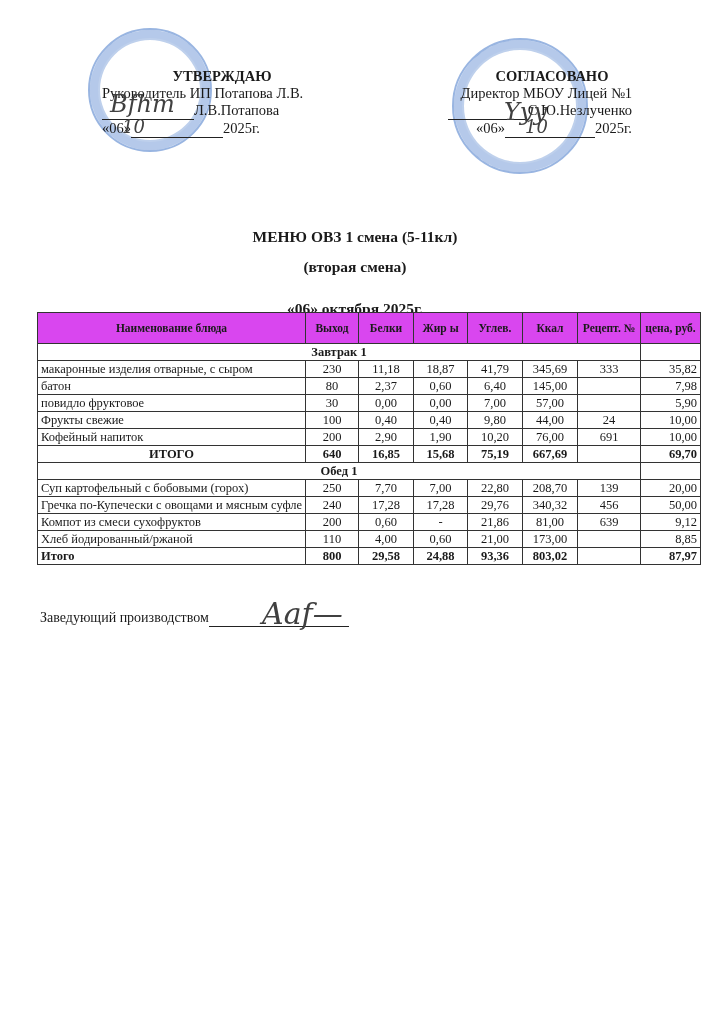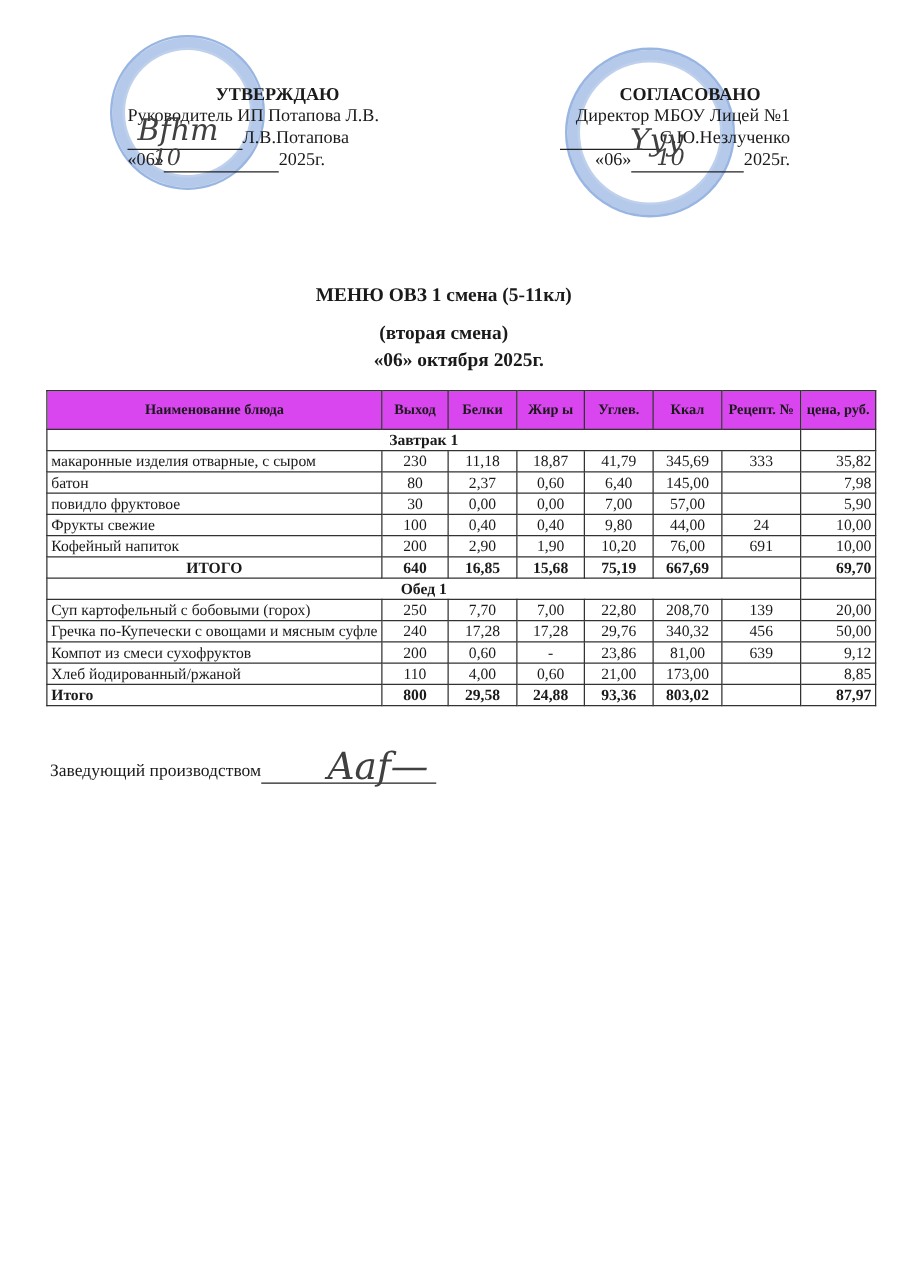--- a/index.html
+++ b/index.html
@@ -51,7 +51,7 @@
 
 <div class="titles" style="top:228px;">МЕНЮ ОВЗ 1 смена (5-11кл)</div>
 <div class="titles" style="top:258px;">(вторая смена)</div>
-<div class="titles" style="top:280px;padding-left:12px;">«06» октября 2025г.</div>
+<div class="titles" style="top:300px;">«06» октября 2025г.</div>
 
 <table class="menu">
   <colgroup>

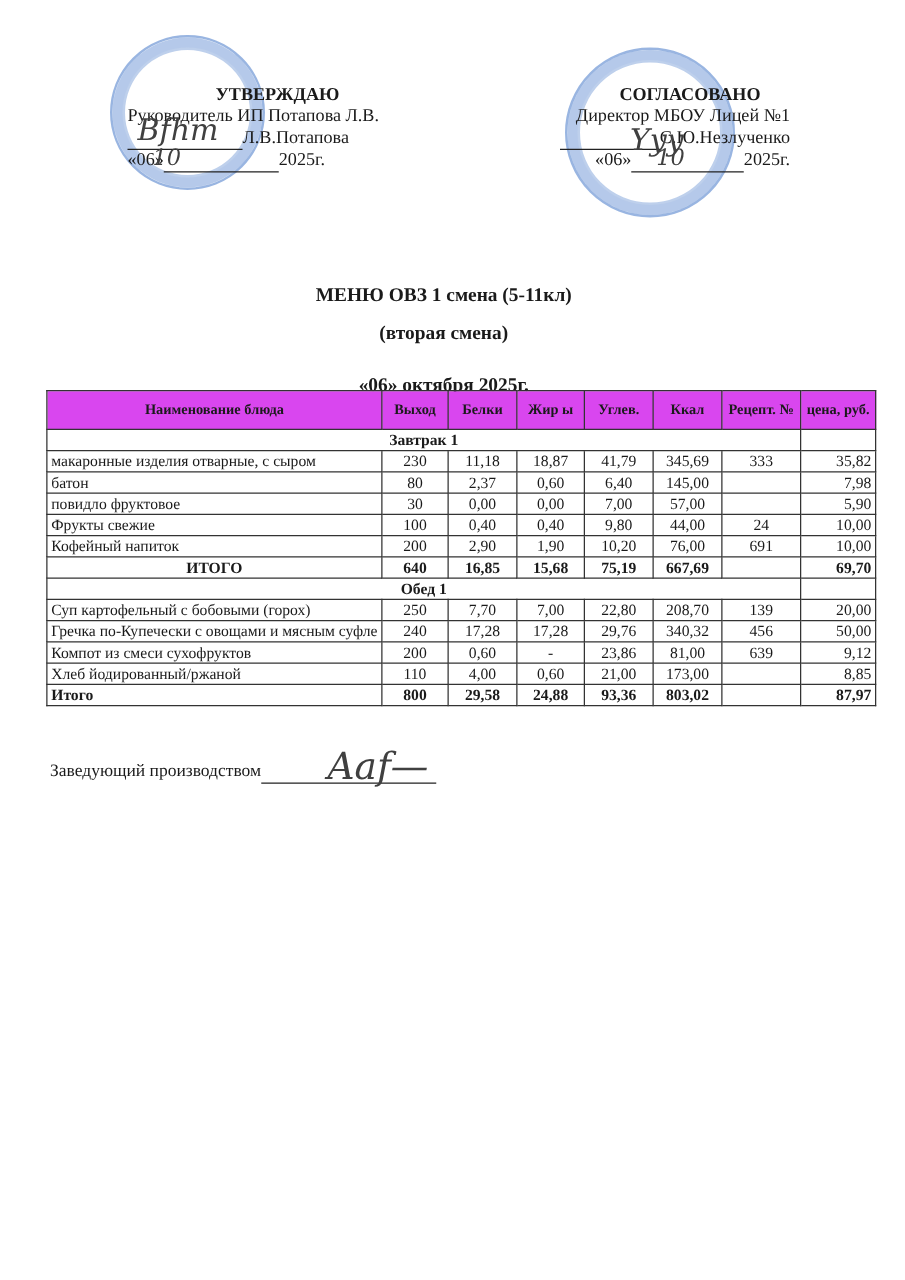--- a/index.html
+++ b/index.html
@@ -170,7 +170,7 @@
     <td class="num">200</td>
     <td class="num">0,60</td>
     <td class="num">-</td>
-    <td class="num">23,86</td>
+    <td class="num">21,86</td>
     <td class="num">81,00</td>
     <td class="num">639</td>
     <td class="price">9,12</td>

